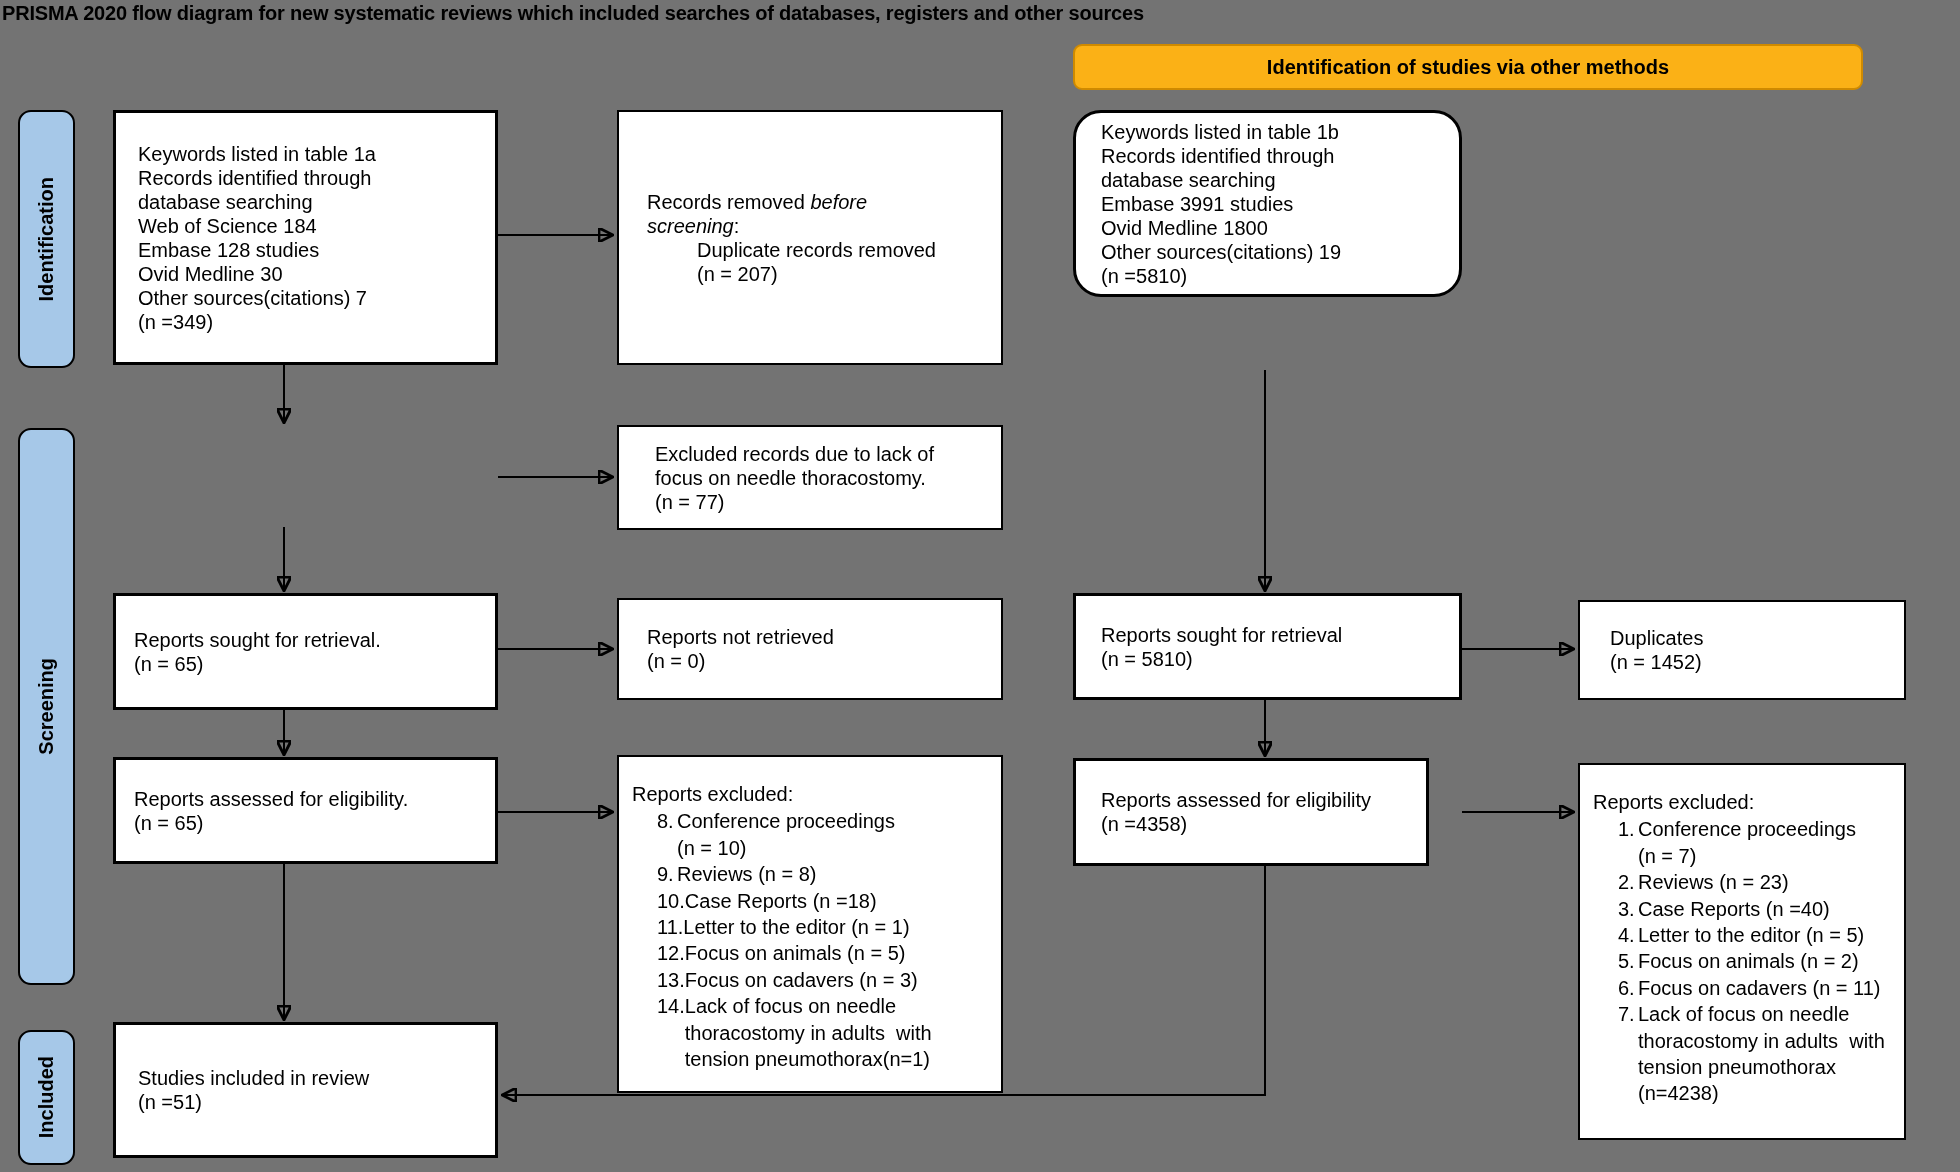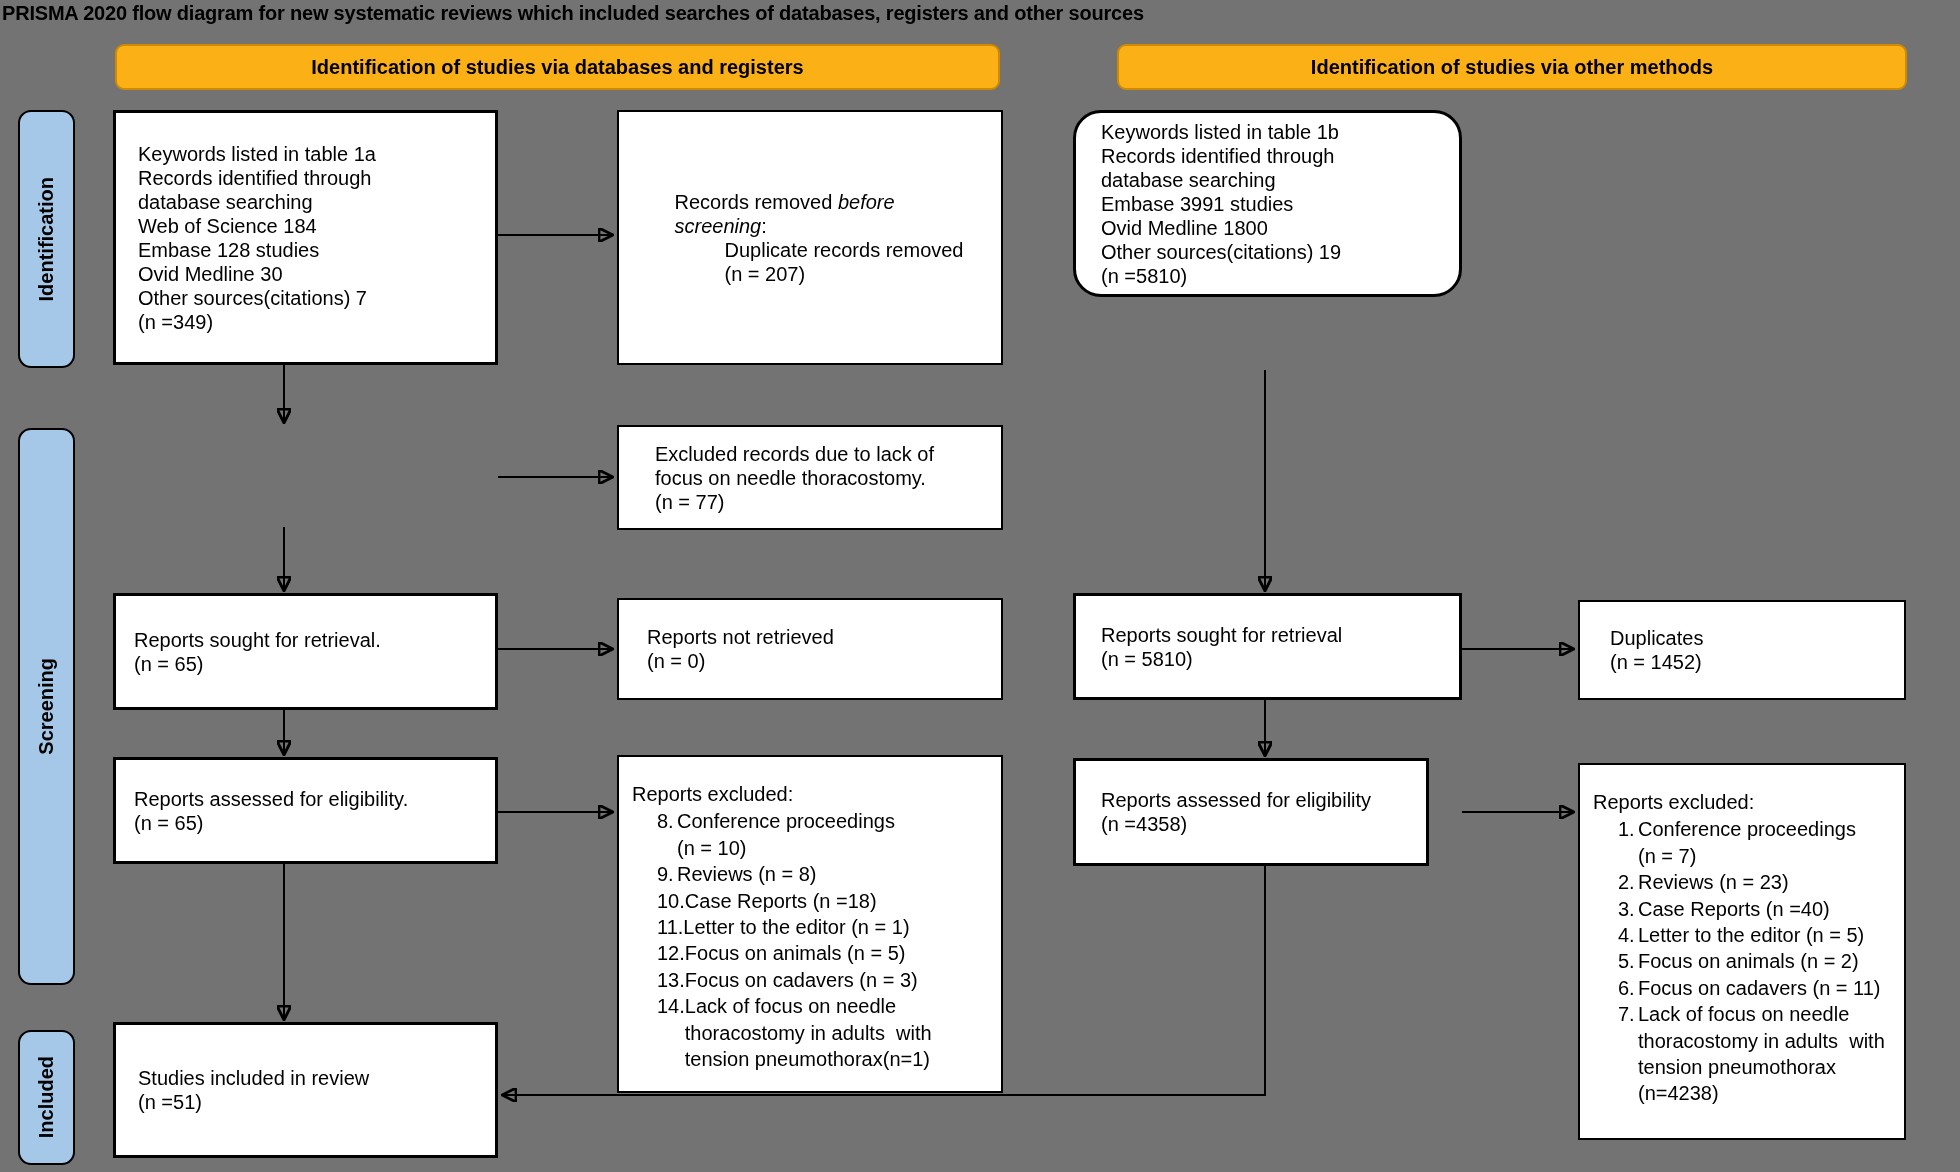--- a/index.html
+++ b/index.html
@@ -74,7 +74,6 @@
 
   <div class="title">PRISMA 2020 flow diagram for new systematic reviews which included searches of databases, registers and other sources</div>
 
-  <div class="banner" id="banner-db">Identification of studies via databases and registers</div>
   <div class="banner" id="banner-other">Identification of studies via other methods</div>
 
   <div class="stage" id="stage-identification">

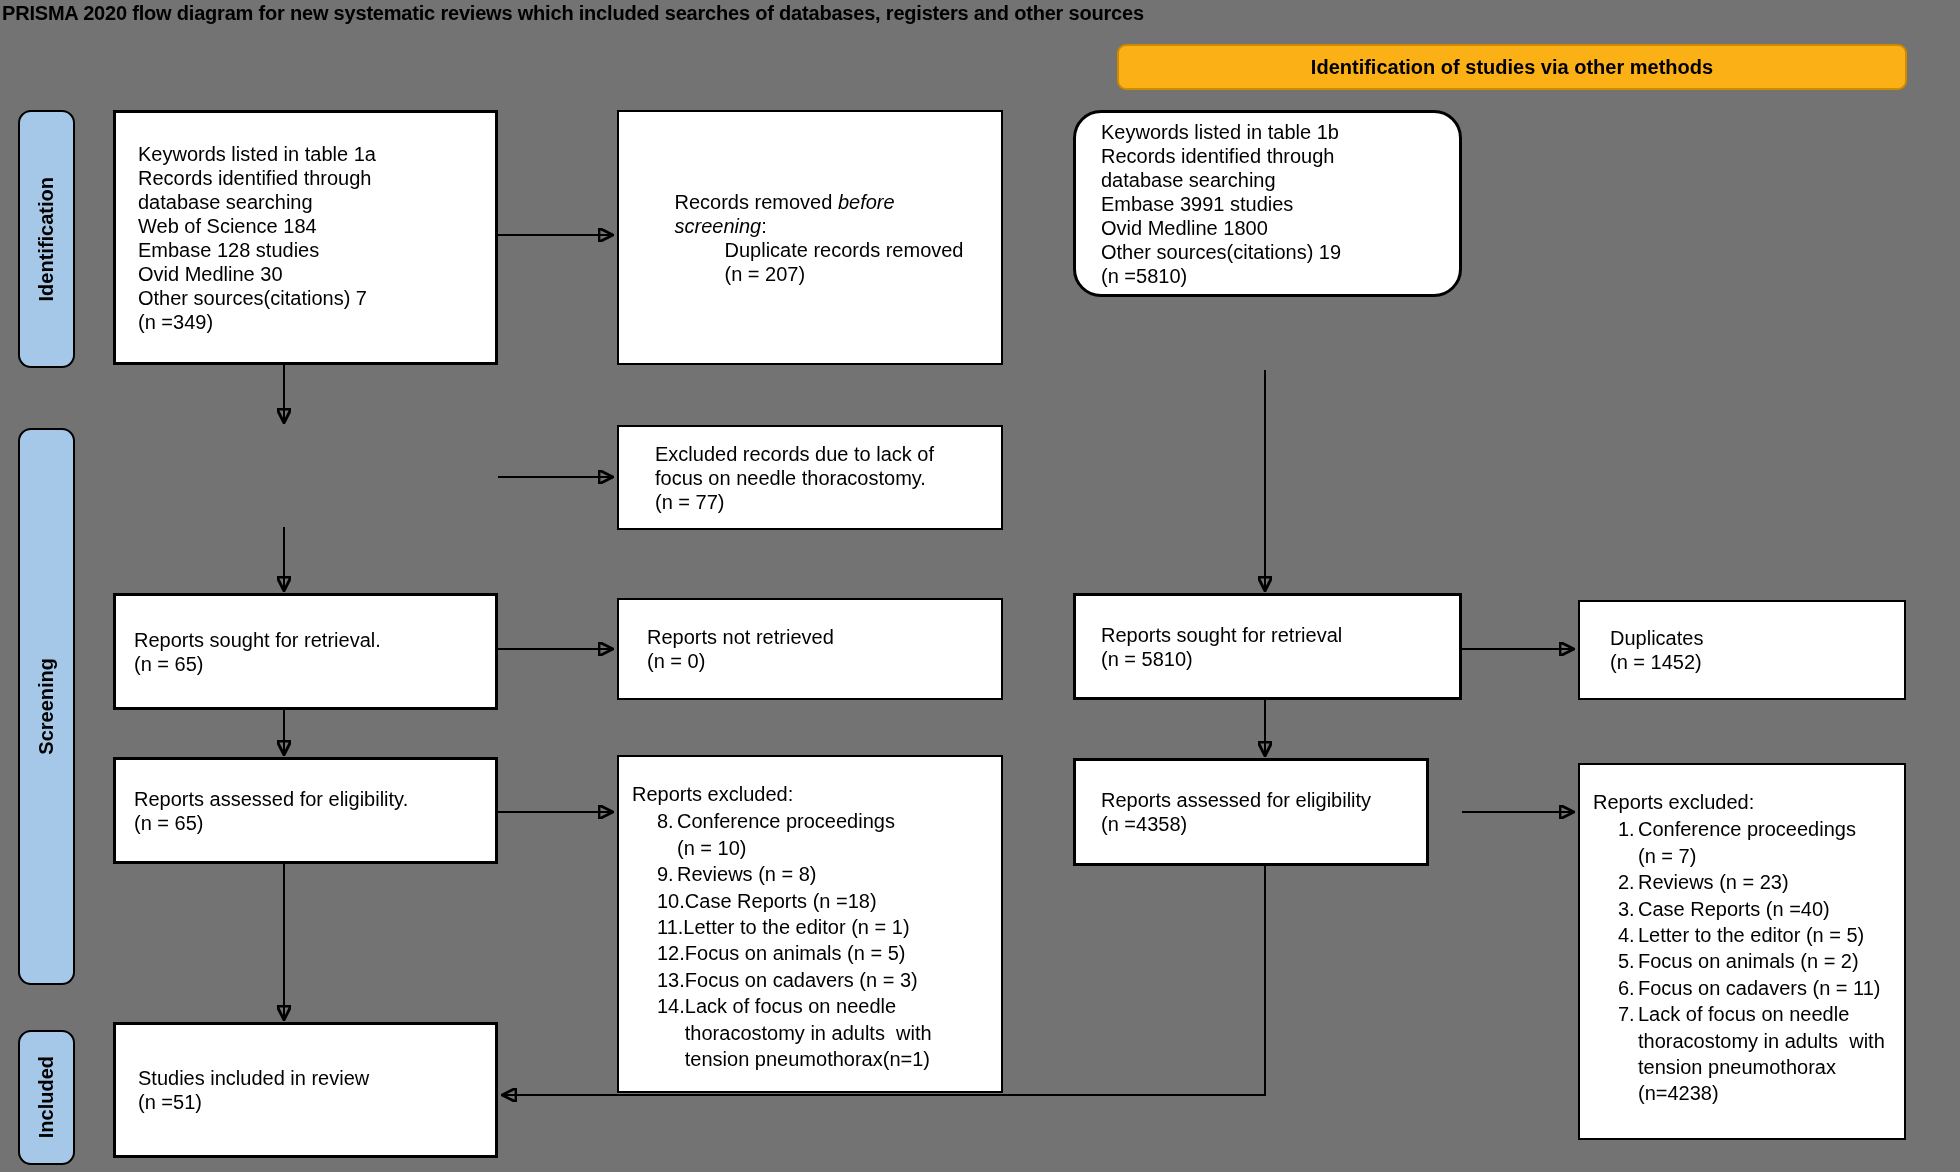--- a/index.html
+++ b/index.html
@@ -17,7 +17,7 @@
     font-size:20px; font-weight:bold; box-sizing:border-box;
   }
   #banner-db    { left:115px;  top:44px; width:885px; }
-  #banner-other { left:1073px; top:44px; width:790px;margin-left:44px; }
+  #banner-other { left:1073px; top:44px; width:790px; }
 
   .stage {
     position:absolute; width:57px; background:#A6C8E8; border:2px solid #000;

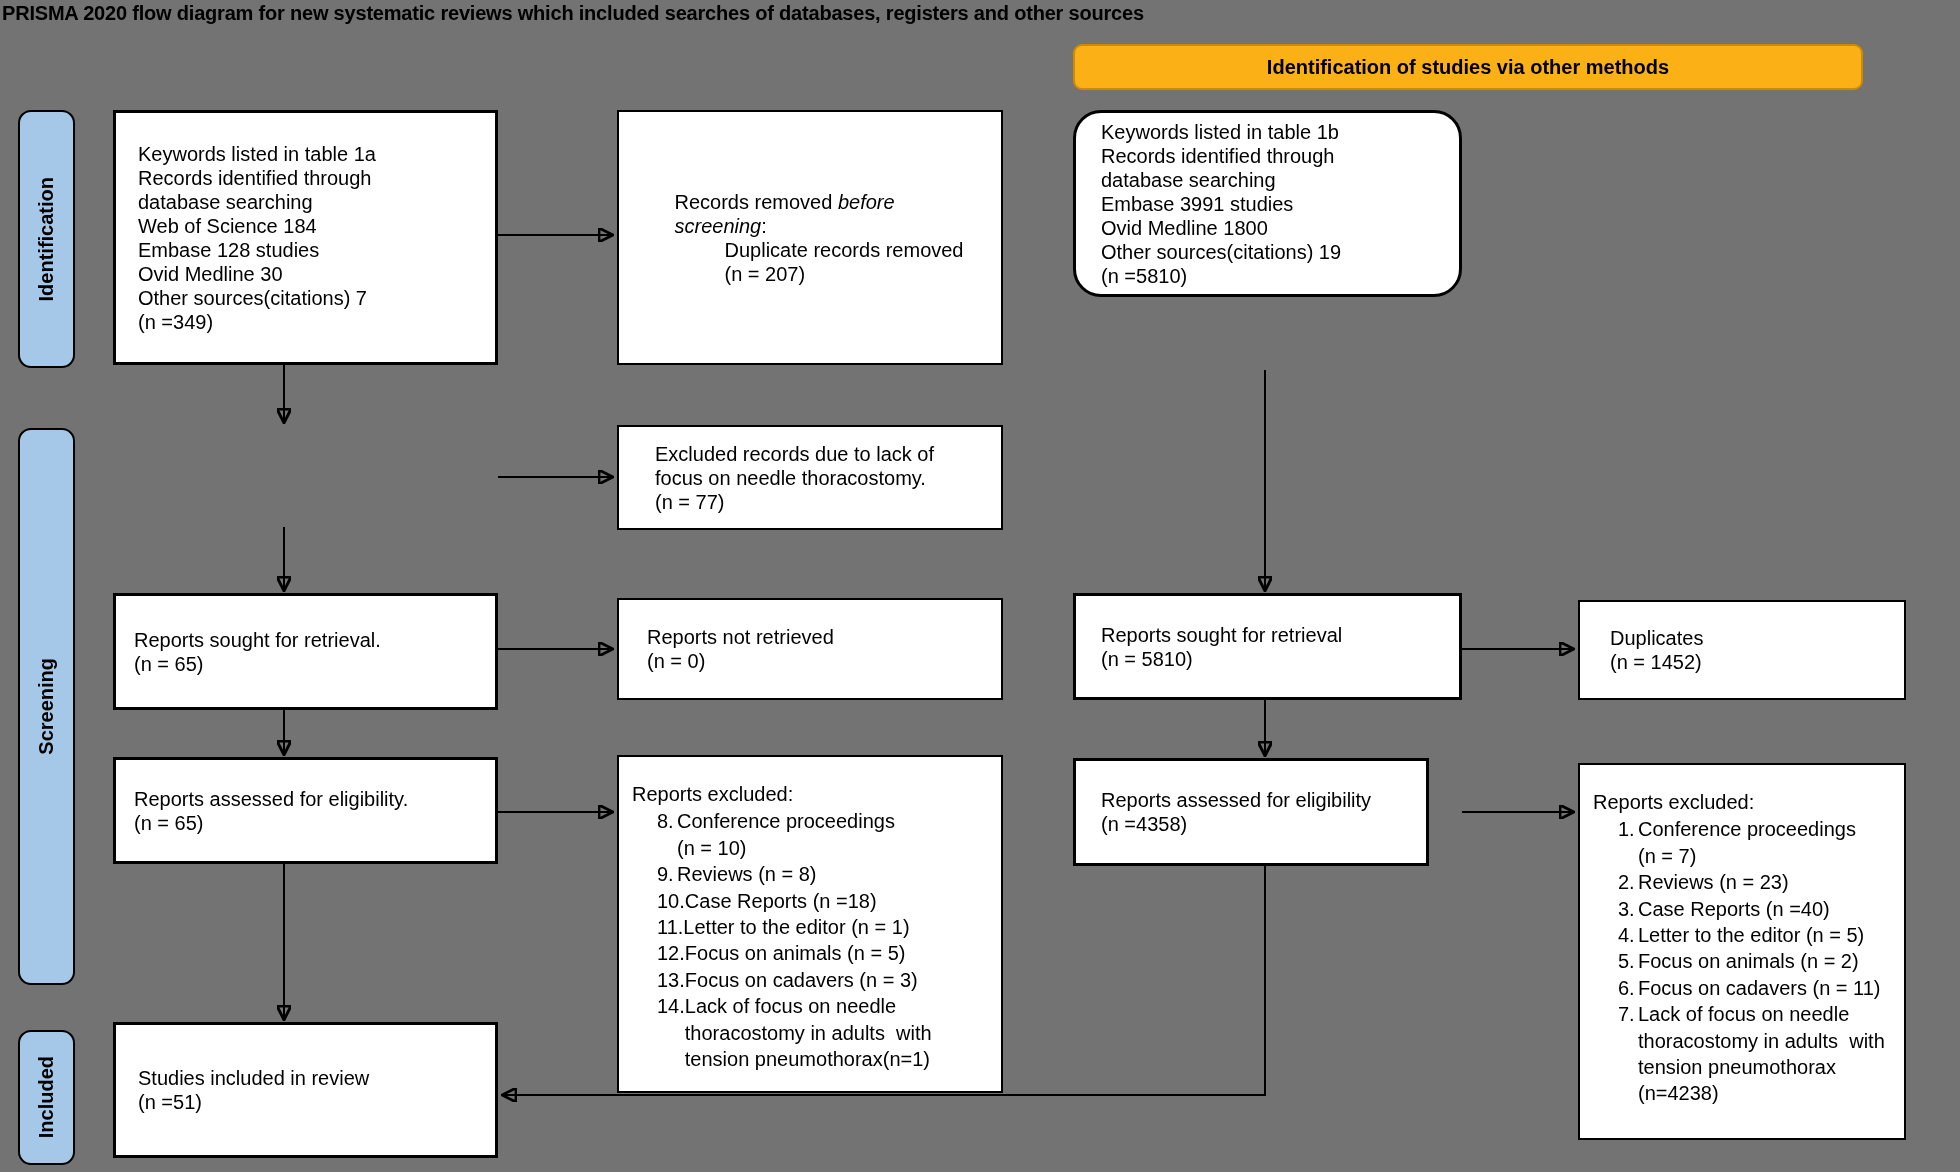--- a/index.html
+++ b/index.html
@@ -41,7 +41,7 @@
   .box .lines > div { min-height:23px; }
 
   #box-a1 { left:113px;  top:110px;  width:385px; height:255px; }
-  #box-a2 { left:617px;  top:110px;  width:386px; height:255px; padding-left:28px;align-items:center; }
+  #box-a2 { left:617px;  top:110px;  width:386px; height:255px; padding-left:28px; }
   #box-f1 { left:1073px; top:110px;  width:389px; height:187px; padding-left:25px;border-radius:28px; }
   #box-b1 { left:113px;  top:425px;  width:385px; height:102px; padding-left:18px; }
   #box-b2 { left:617px;  top:425px;  width:386px; height:105px; padding-left:36px; }

